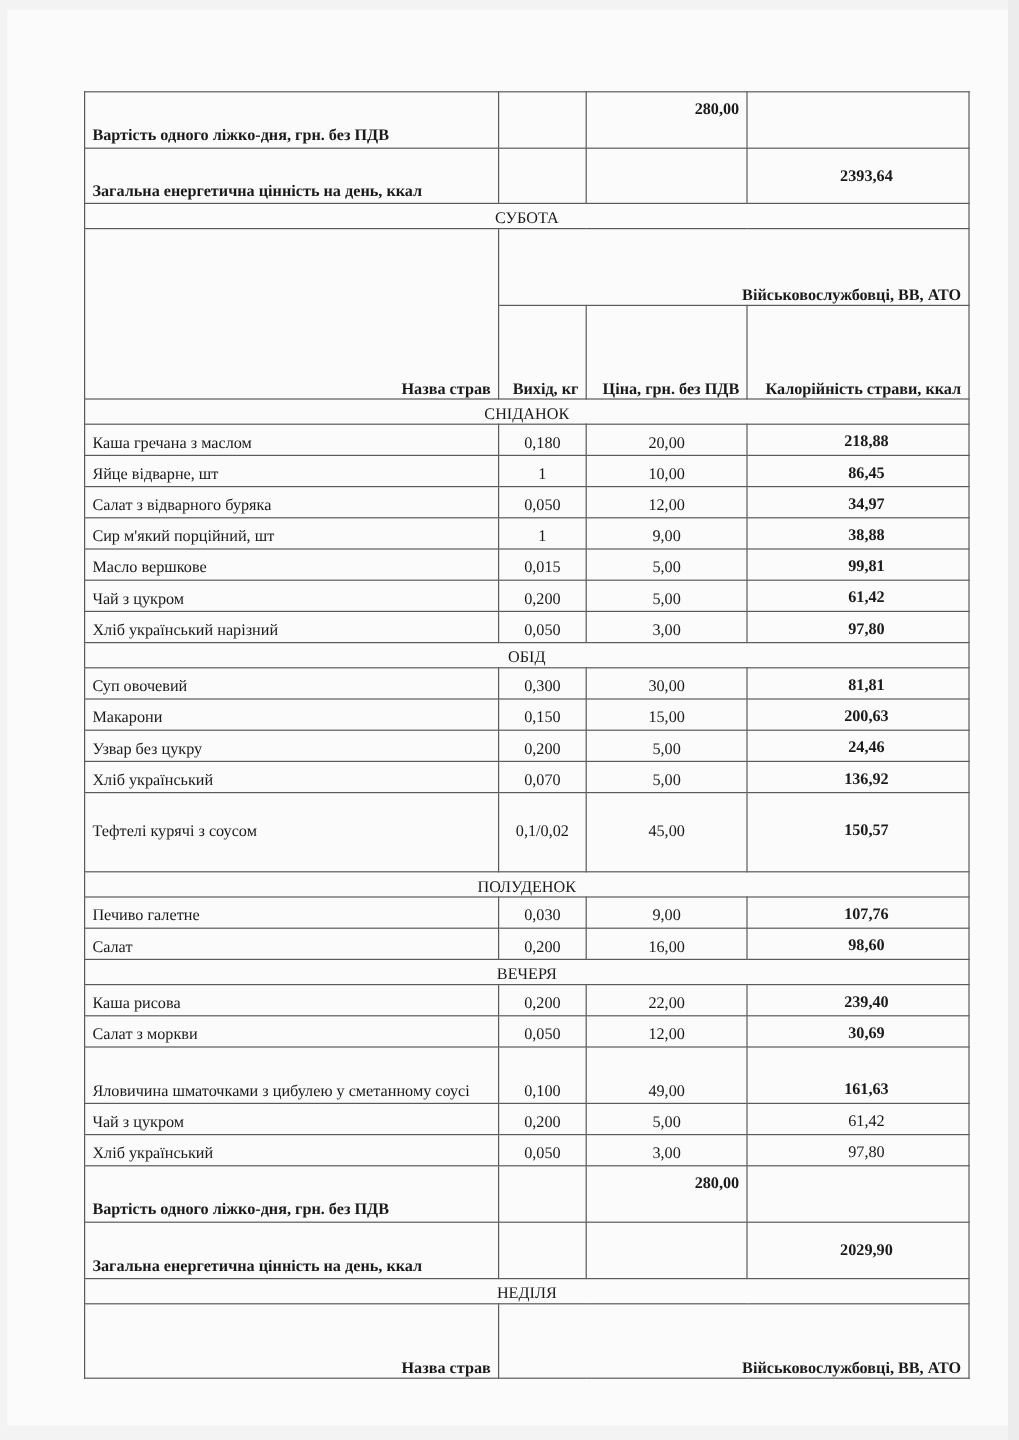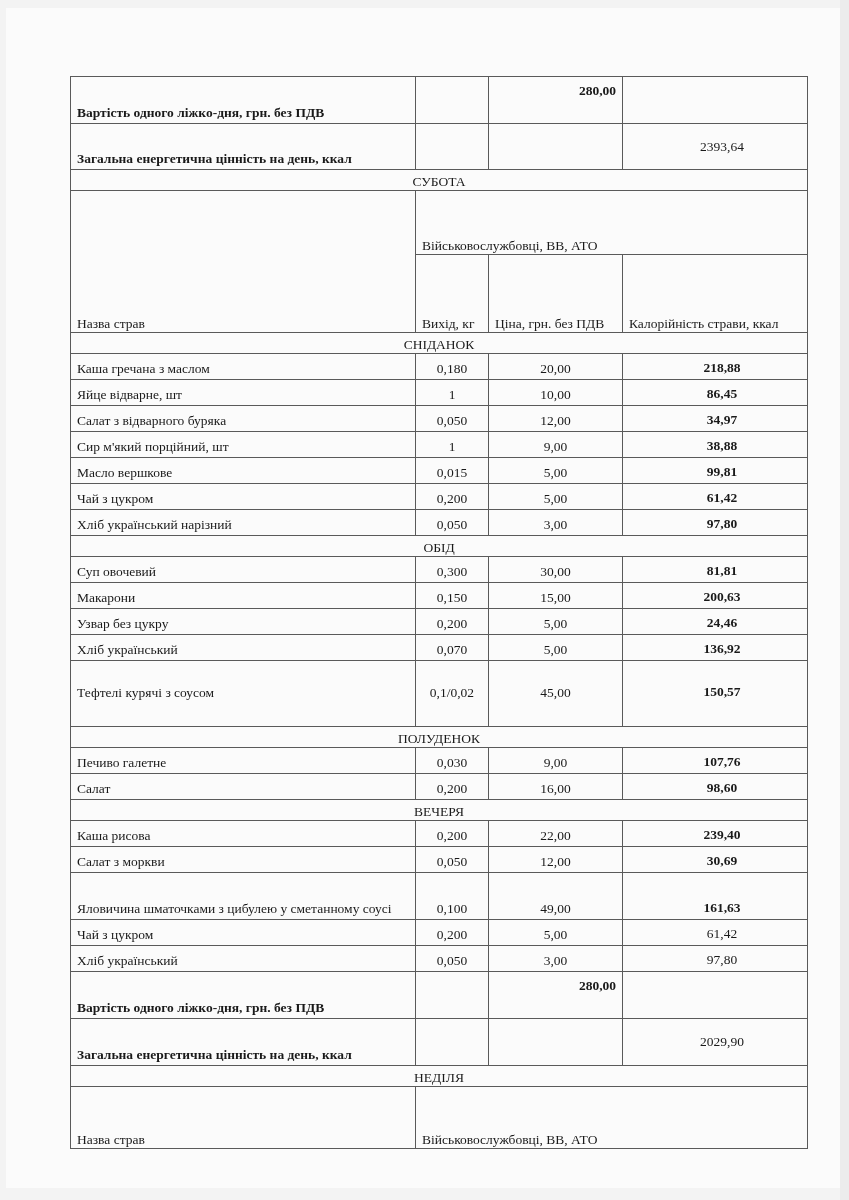--- a/index.html
+++ b/index.html
@@ -46,7 +46,7 @@
     .section td { text-align: center; vertical-align: middle; height: 20px; padding: 0; font-size: 13.5px; }
     .total-label { font-weight: bold; padding-bottom: 2px !important; }
     .total-top { vertical-align: top !important; padding-top: 6px !important; text-align: right; font-weight: bold; }
-    .total-mid { vertical-align: middle !important; text-align: center; font-weight: normal; padding-left: 20px !important; }
+    .total-mid { vertical-align: middle !important; text-align: center; font-weight: bold; padding-left: 20px !important; }
     .hdr td { text-align: left; vertical-align: middle; font-weight: normal; }
   </style>
 </head>

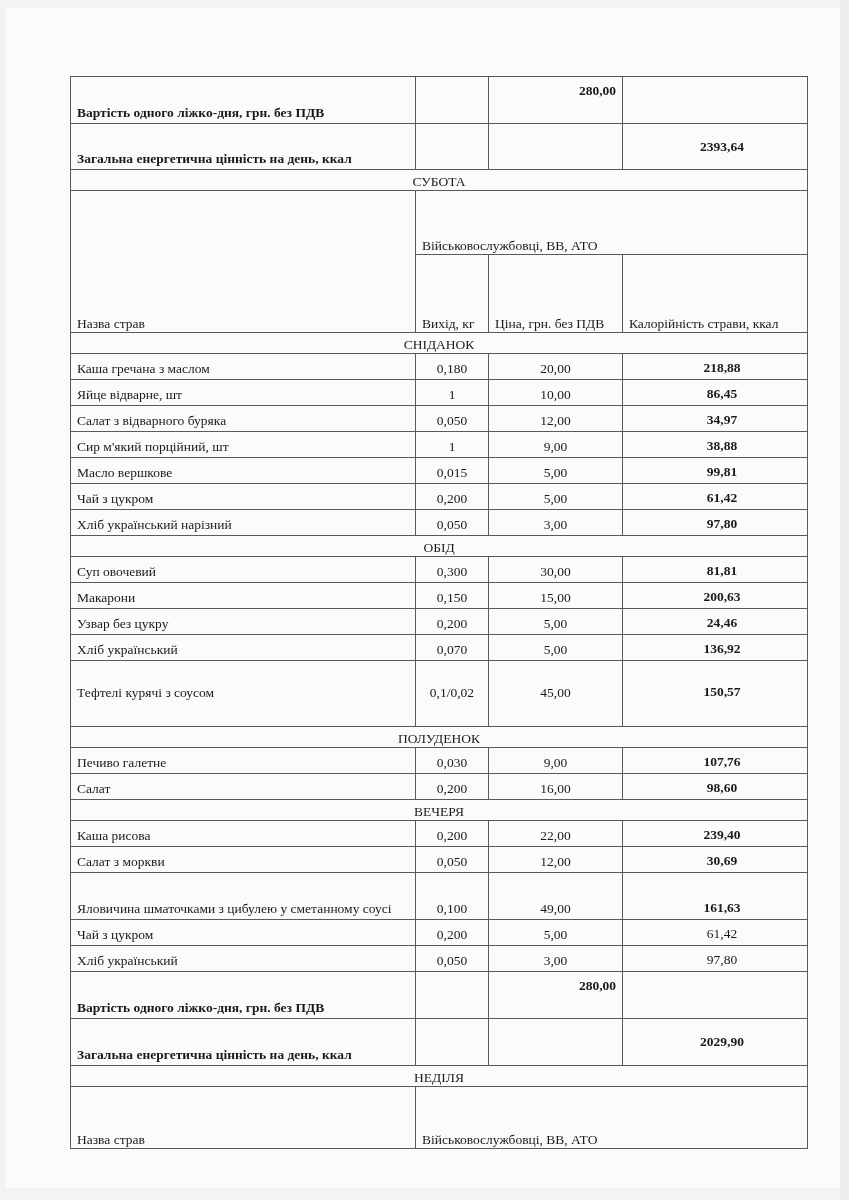--- a/index.html
+++ b/index.html
@@ -47,7 +47,7 @@
     .total-label { font-weight: bold; padding-bottom: 2px !important; }
     .total-top { vertical-align: top !important; padding-top: 6px !important; text-align: right; font-weight: bold; }
     .total-mid { vertical-align: middle !important; text-align: center; font-weight: bold; padding-left: 20px !important; }
-    .hdr td { text-align: left; vertical-align: middle; font-weight: normal; }
+    .hdr td { text-align: right; vertical-align: middle; font-weight: bold; }
   </style>
 </head>
 <body>

